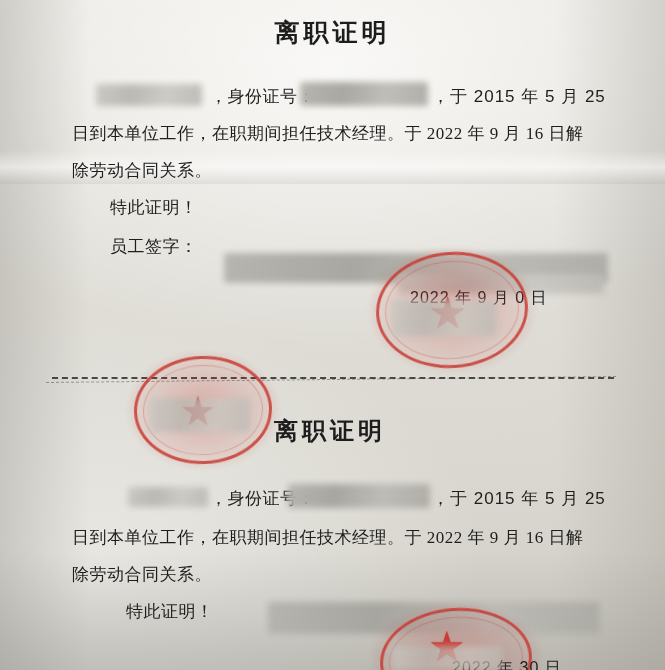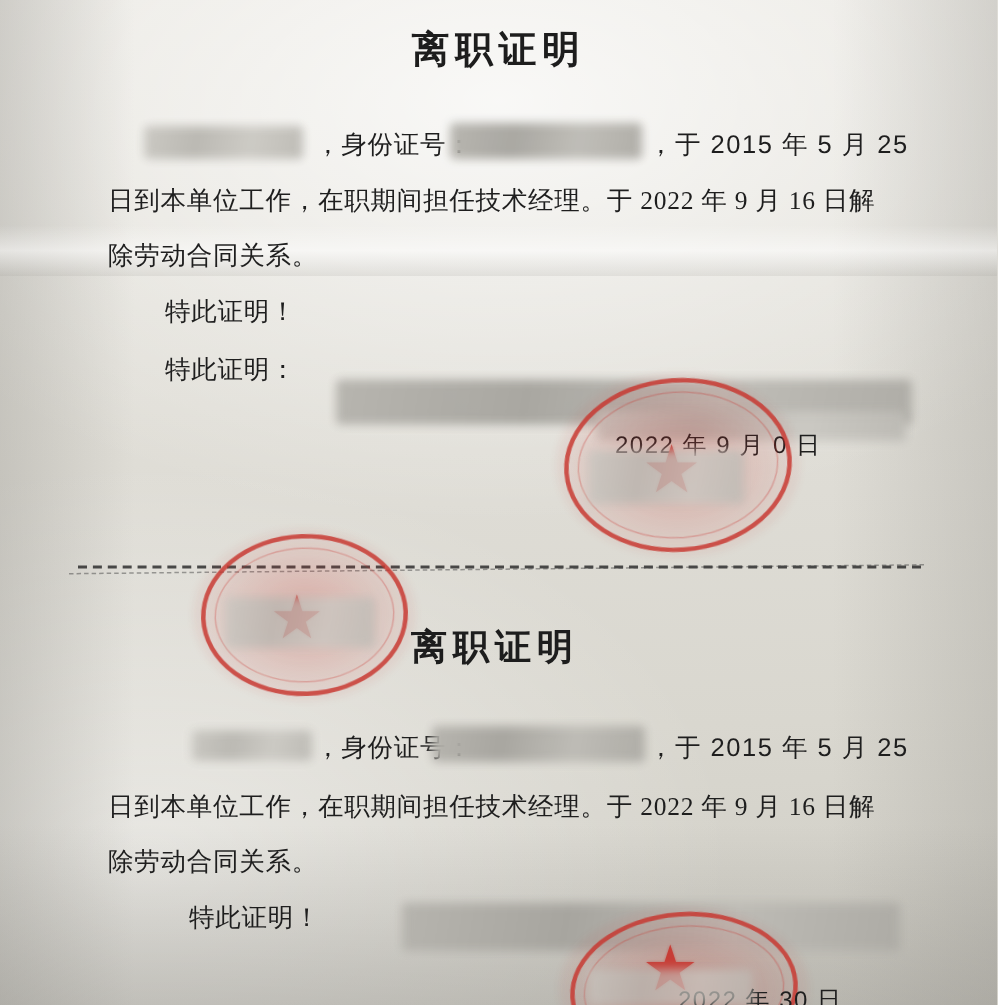--- a/index.html
+++ b/index.html
@@ -165,7 +165,7 @@
 
   <div class="body-line" style="left:110px; top:197px;">特此证明！</div>
 
-  <div class="body-line" style="left:110px; top:236px;">特此证明：</div>
+  <div class="body-line" style="left:110px; top:236px;">员工签字：</div>
 
   <div class="redact dark" style="left:224px; top:253px; width:384px; height:30px;"></div>
   <div class="redact" style="left:398px; top:274px; width:206px; height:20px;"></div>

